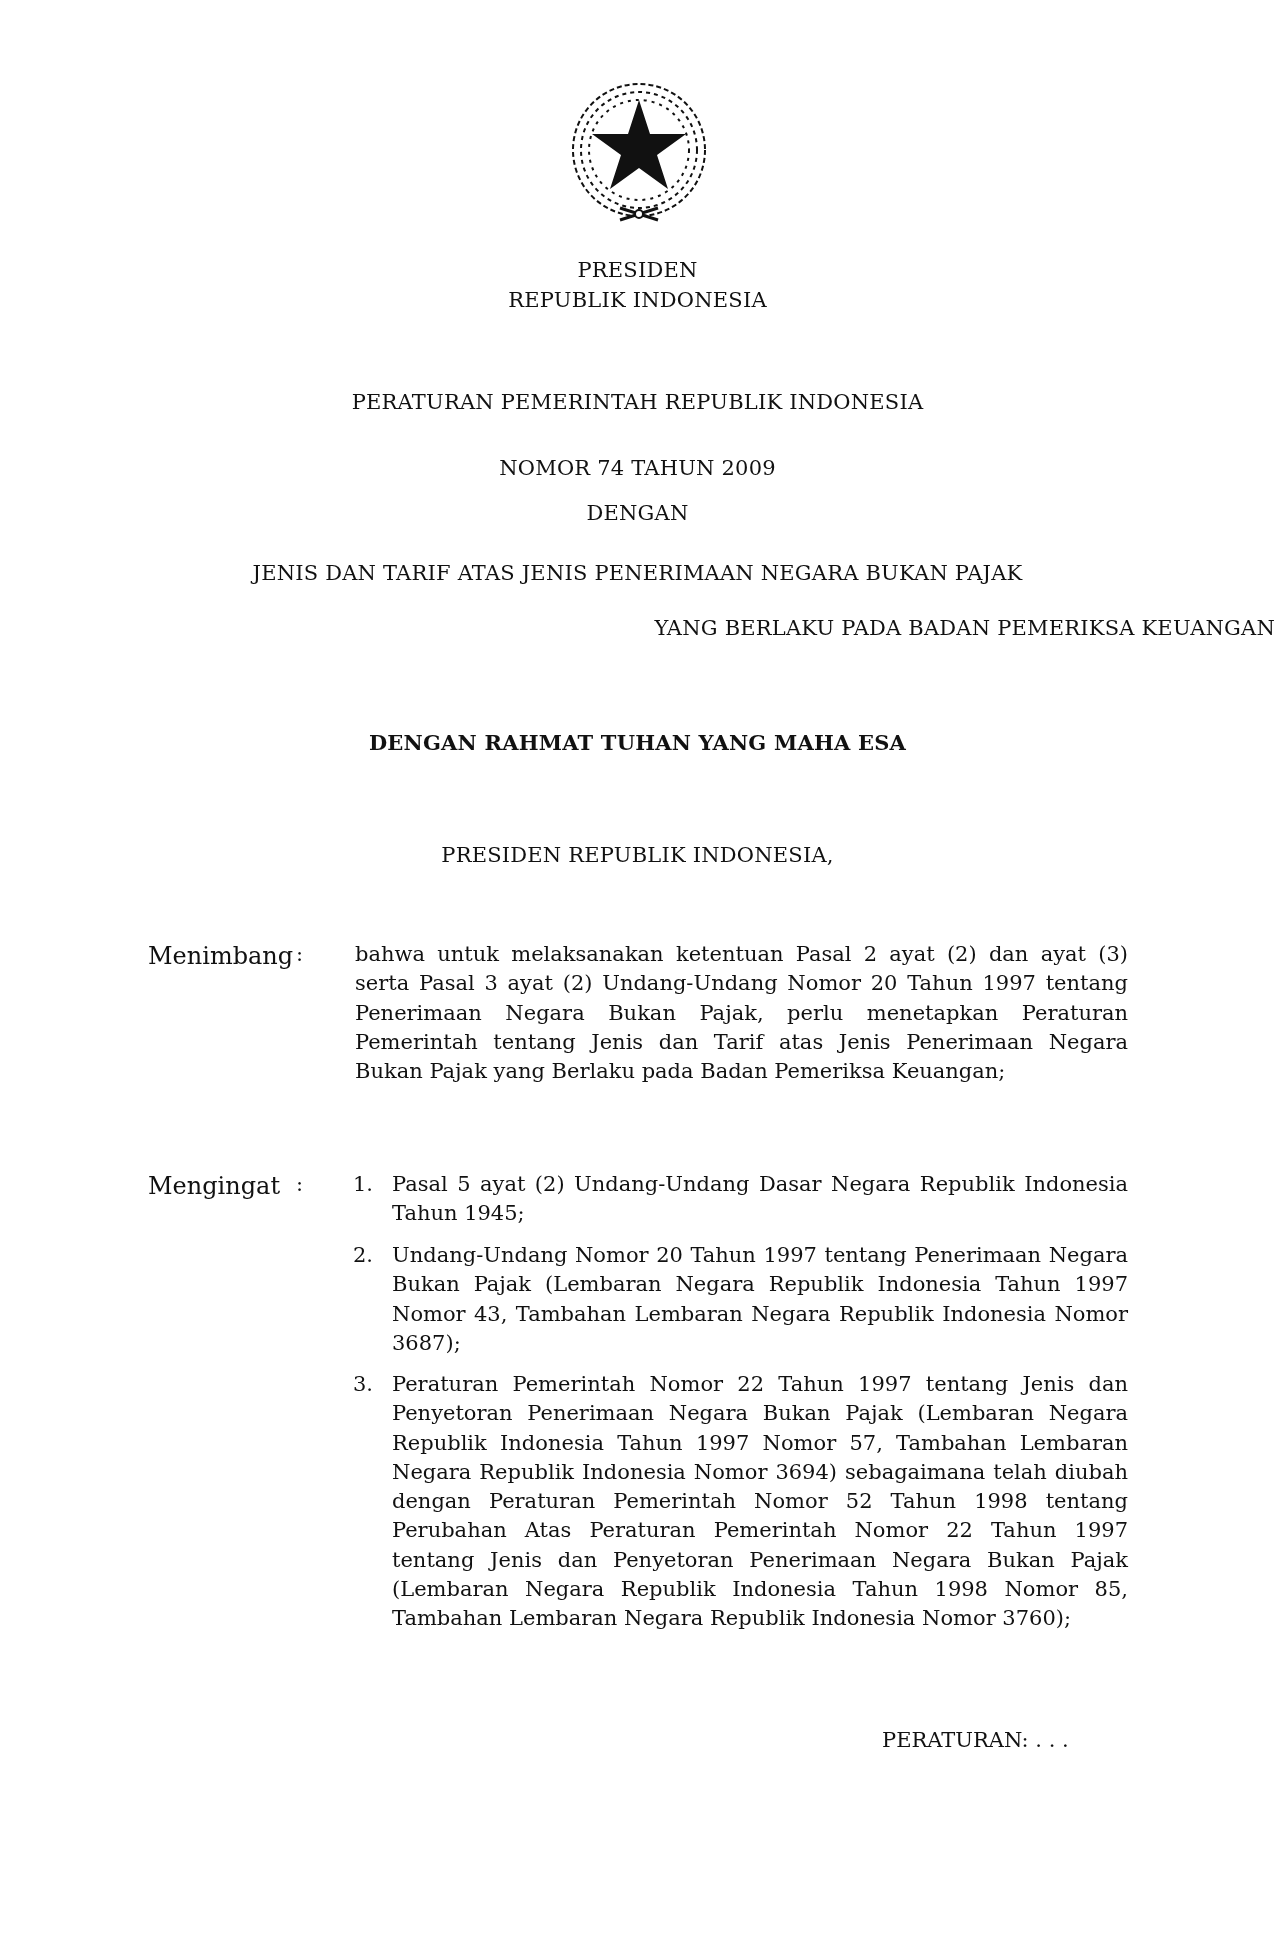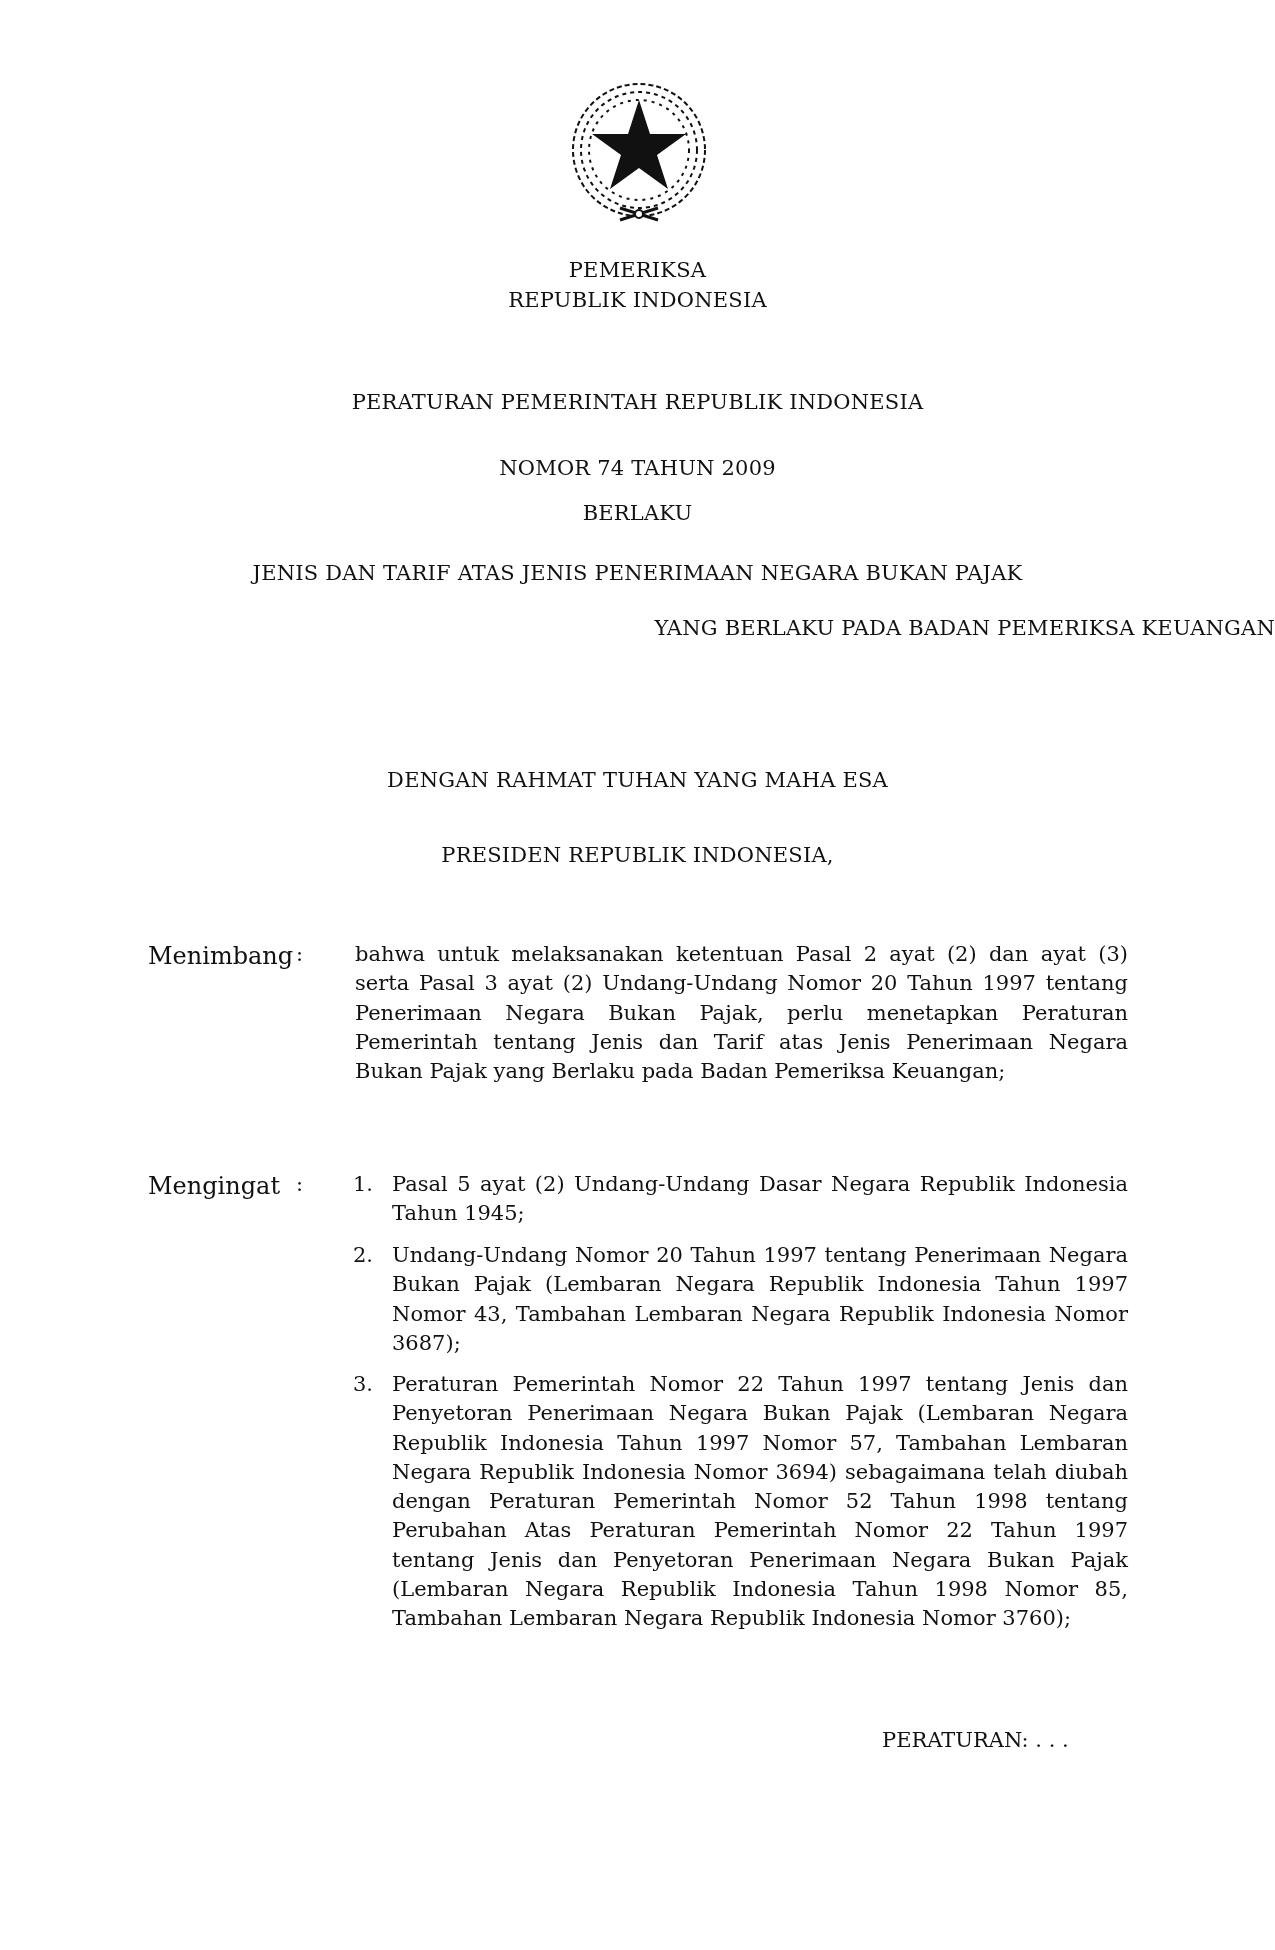--- a/index.html
+++ b/index.html
@@ -36,7 +36,7 @@
   </svg>
 </div>
 
-<div class="center" style="top:258px;">PEMERIKSA</div>
+<div class="center" style="top:258px;">PRESIDEN</div>
 <div class="center" style="top:288px;">REPUBLIK INDONESIA</div>
 
 <div class="center" style="top:390px;">PERATURAN PEMERINTAH REPUBLIK INDONESIA</div>

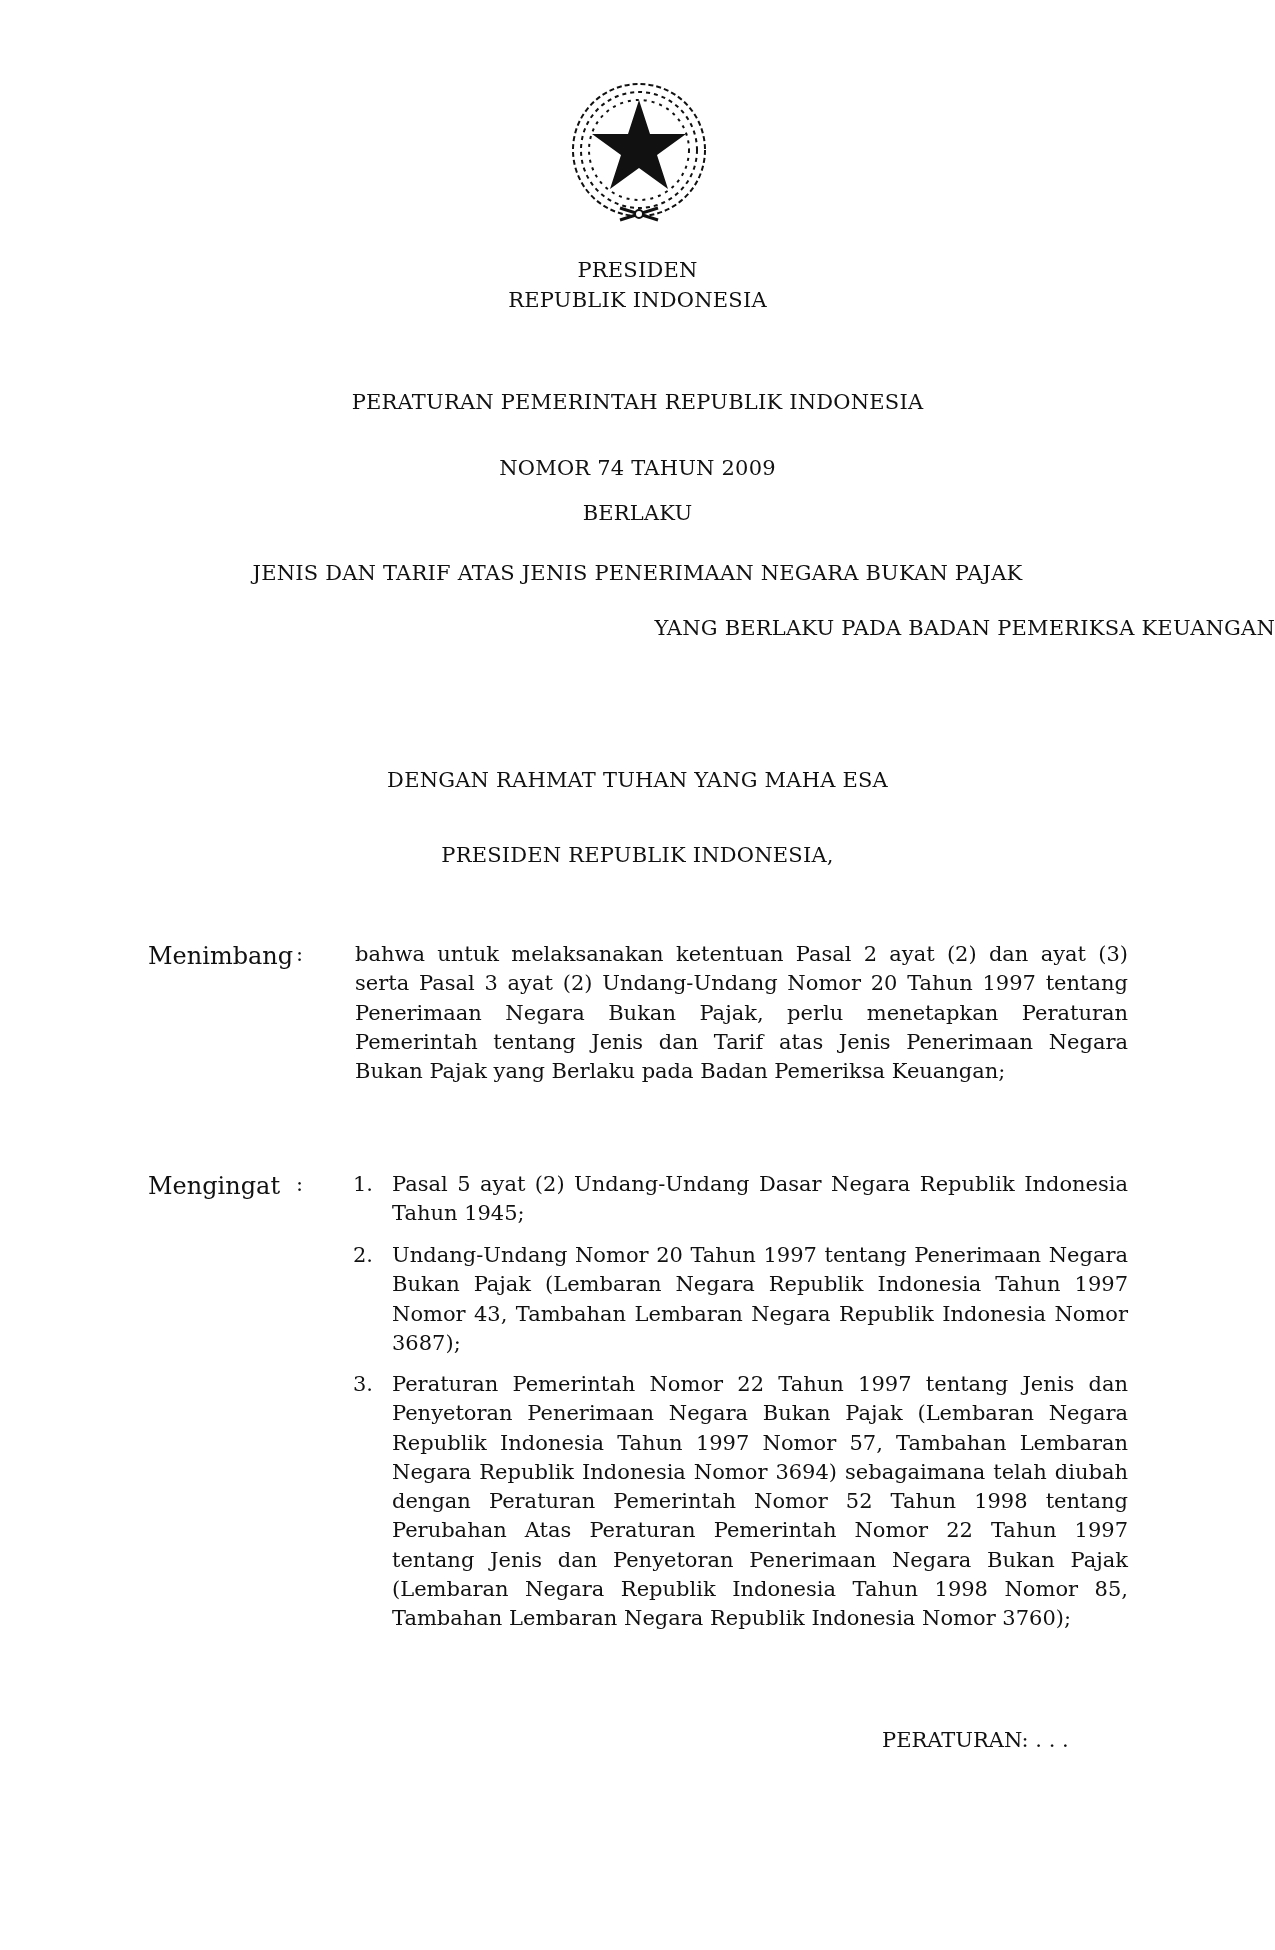--- a/index.html
+++ b/index.html
@@ -41,7 +41,7 @@
 
 <div class="center" style="top:390px;">PERATURAN PEMERINTAH REPUBLIK INDONESIA</div>
 <div class="center" style="top:456px;">NOMOR 74 TAHUN 2009</div>
-<div class="center" style="top:501px;">BERLAKU</div>
+<div class="center" style="top:501px;">DENGAN</div>
 <div class="center" style="top:561px;">JENIS DAN TARIF ATAS JENIS PENERIMAAN NEGARA BUKAN PAJAK</div>
 <div class="center" style="top:616px;text-align:right;">YANG BERLAKU PADA BADAN PEMERIKSA KEUANGAN</div>
 

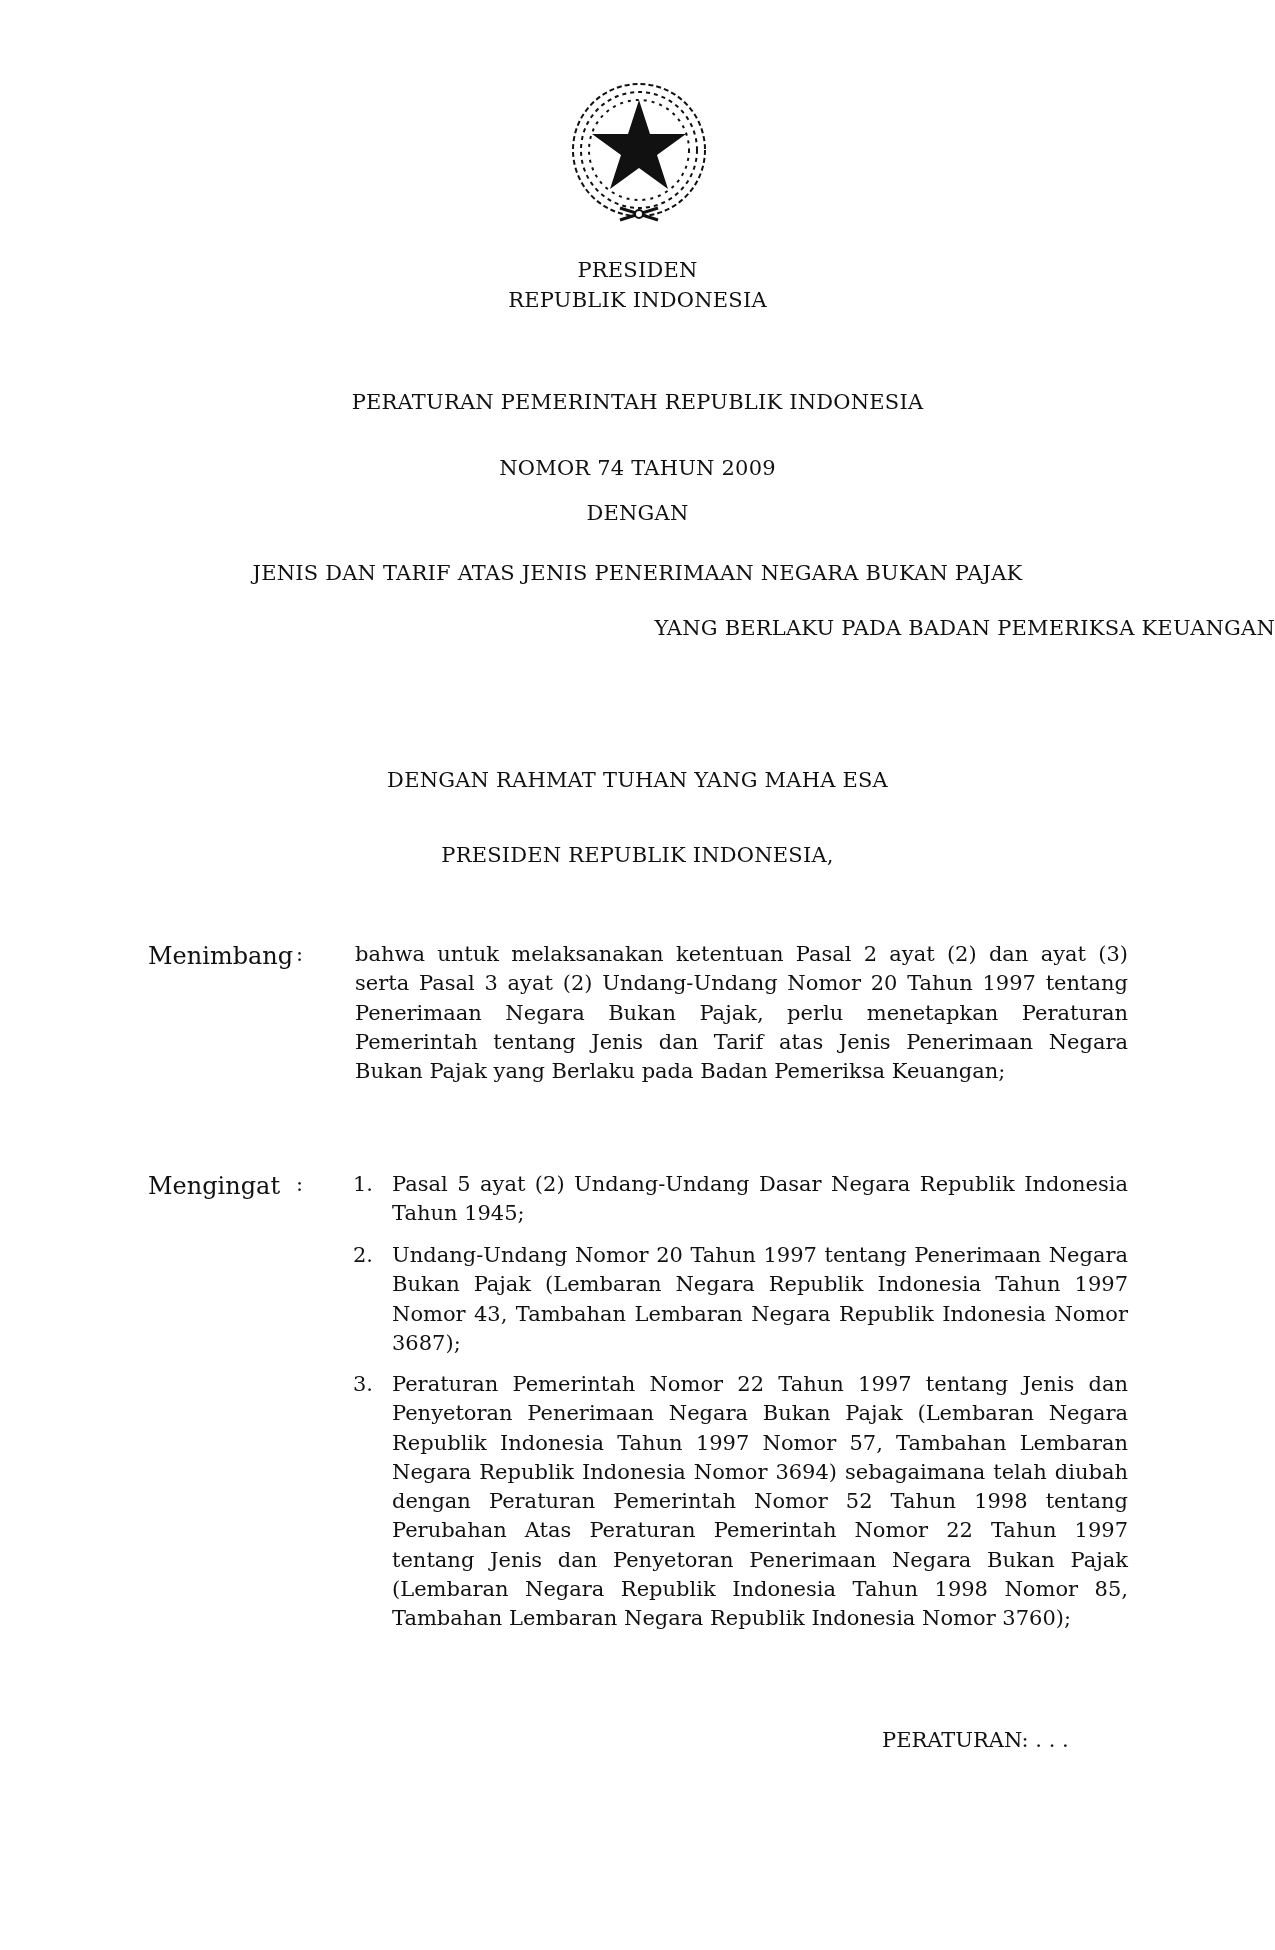--- a/index.html
+++ b/index.html
@@ -45,7 +45,7 @@
 <div class="center" style="top:561px;">JENIS DAN TARIF ATAS JENIS PENERIMAAN NEGARA BUKAN PAJAK</div>
 <div class="center" style="top:616px;text-align:right;">YANG BERLAKU PADA BADAN PEMERIKSA KEUANGAN</div>
 
-<div class="center" style="top:768px;">DENGAN RAHMAT TUHAN YANG MAHA ESA</div>
+<div class="center" style="top:730px;font-weight:bold;">DENGAN RAHMAT TUHAN YANG MAHA ESA</div>
 <div class="center" style="top:843px;">PRESIDEN REPUBLIK INDONESIA,</div>
 
 <div class="label" style="top:942px;">Menimbang</div>

